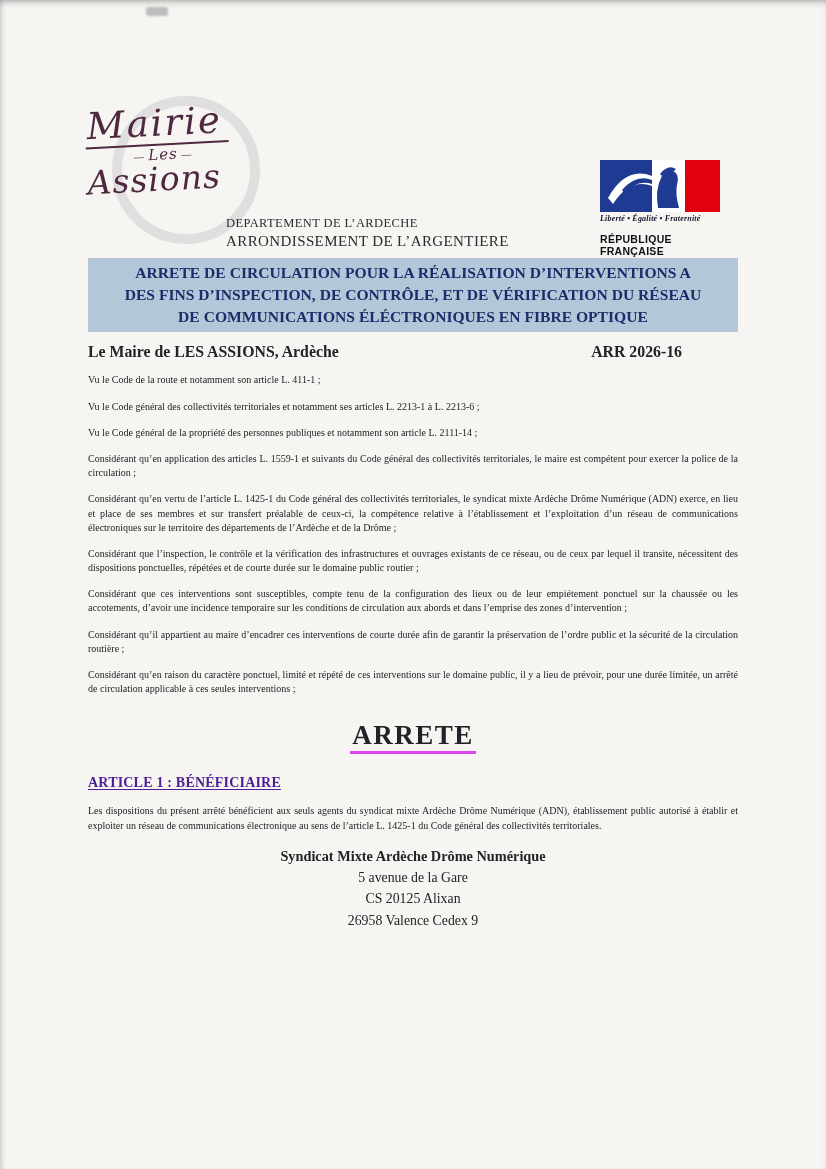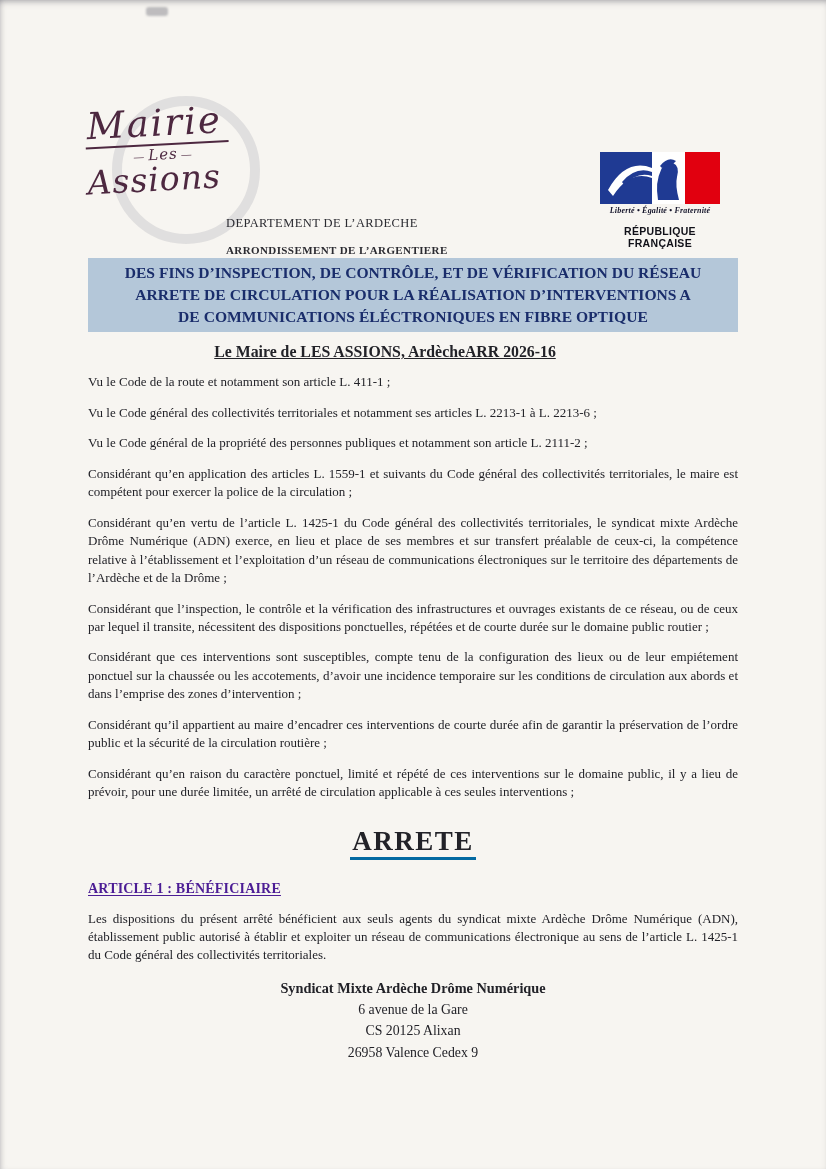--- a/index.html
+++ b/index.html
@@ -38,7 +38,7 @@
   .dept-line1 { font-size:12.5px; letter-spacing:.4px; }
   .dept-line2 { font-size:11px; letter-spacing:.4px; margin-top:13px;font-weight:bold; }
 
-  .flag-block { position:absolute; left:600px; top:152px; width:120px; text-align:center; }
+  .flag-block { position:absolute; left:600px; top:160px; width:120px; }
   .flag-svg { display:block; width:120px; height:52px; }
   .flag-motto {
     font-family:"Liberation Serif",serif; font-style:italic; font-weight:bold;

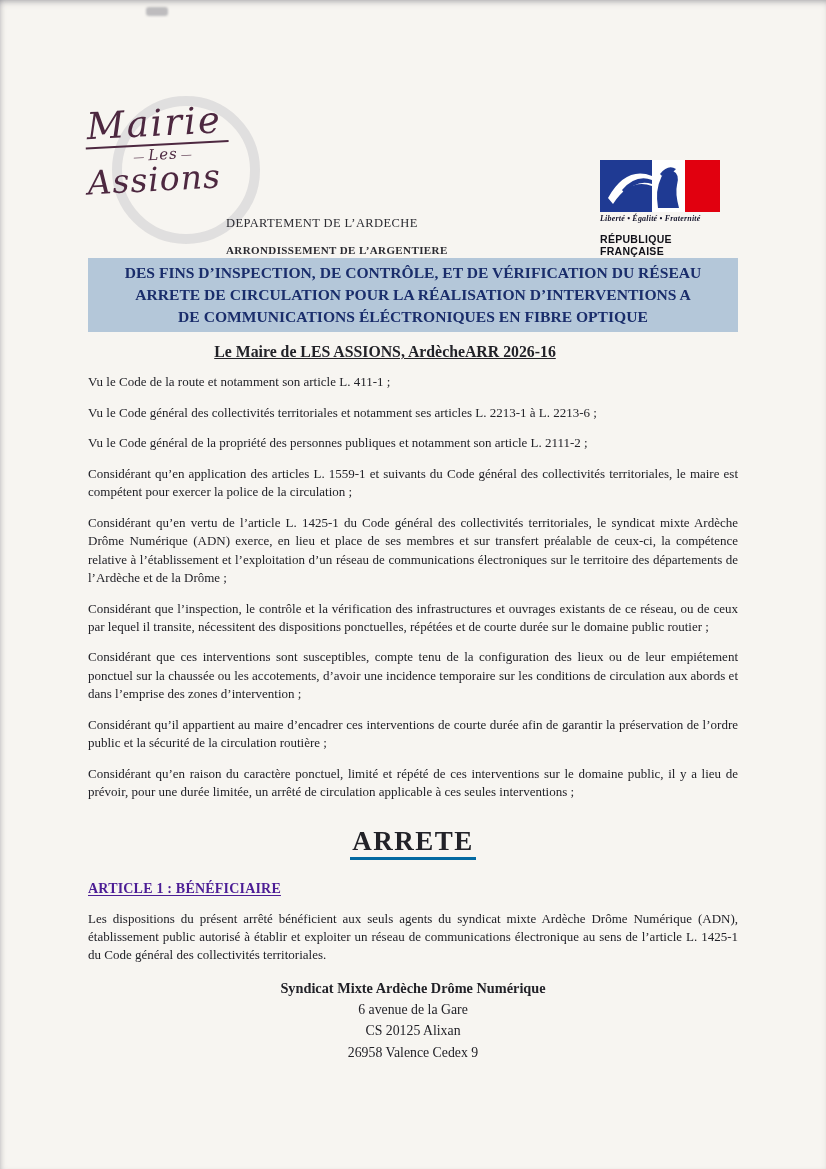--- a/index.html
+++ b/index.html
@@ -36,7 +36,7 @@
 
   .dept-block { position:absolute; left:226px; top:216px; color:#2b2b31; }
   .dept-line1 { font-size:12.5px; letter-spacing:.4px; }
-  .dept-line2 { font-size:11px; letter-spacing:.4px; margin-top:13px;font-weight:bold; }
+  .dept-line2 { font-size:15px; letter-spacing:.4px; margin-top:2px; }
 
   .flag-block { position:absolute; left:600px; top:160px; width:120px; }
   .flag-svg { display:block; width:120px; height:52px; }

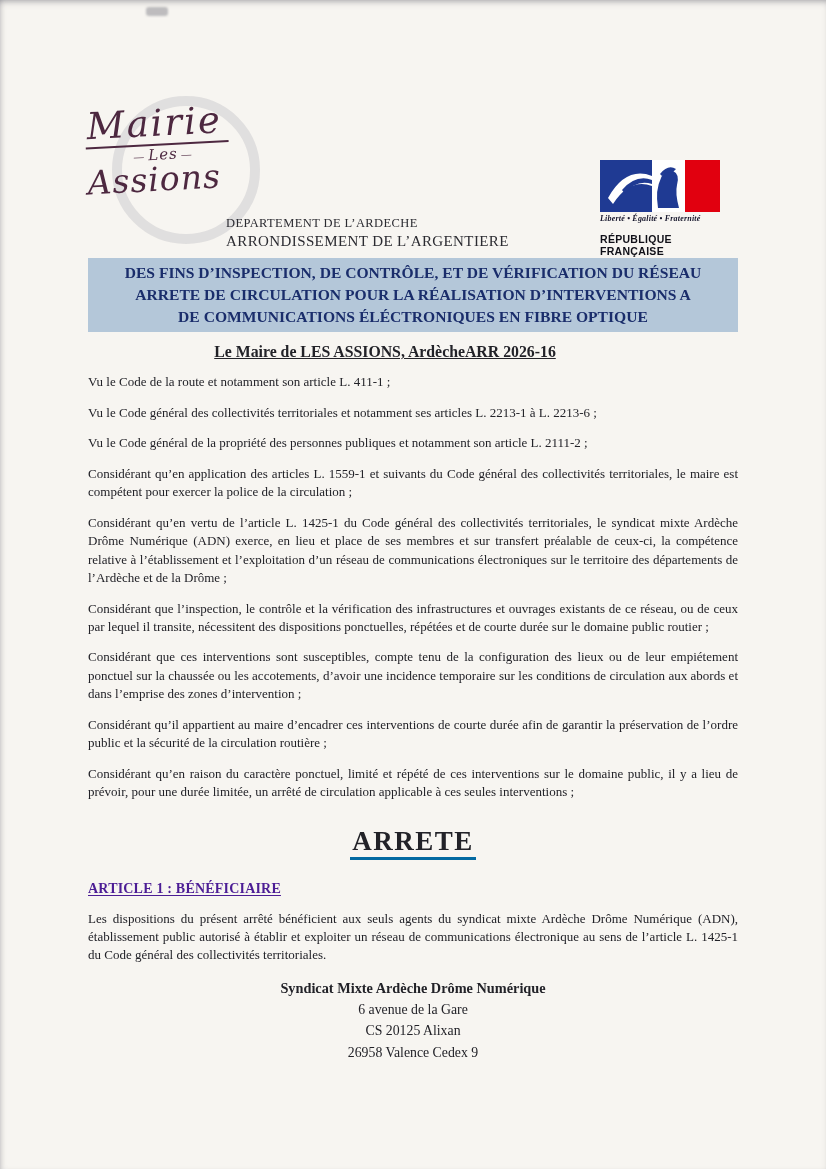--- a/index.html
+++ b/index.html
@@ -121,8 +121,8 @@
   <div class="doc-main">
 
     <div class="title-block">
+      <div>ARRETE DE CIRCULATION POUR LA RÉALISATION D’INTERVENTIONS A</div>
       <div>DES FINS D’INSPECTION, DE CONTRÔLE, ET DE VÉRIFICATION DU RÉSEAU</div>
-      <div>ARRETE DE CIRCULATION POUR LA RÉALISATION D’INTERVENTIONS A</div>
       <div>DE COMMUNICATIONS ÉLÉCTRONIQUES EN FIBRE OPTIQUE</div>
     </div>
 

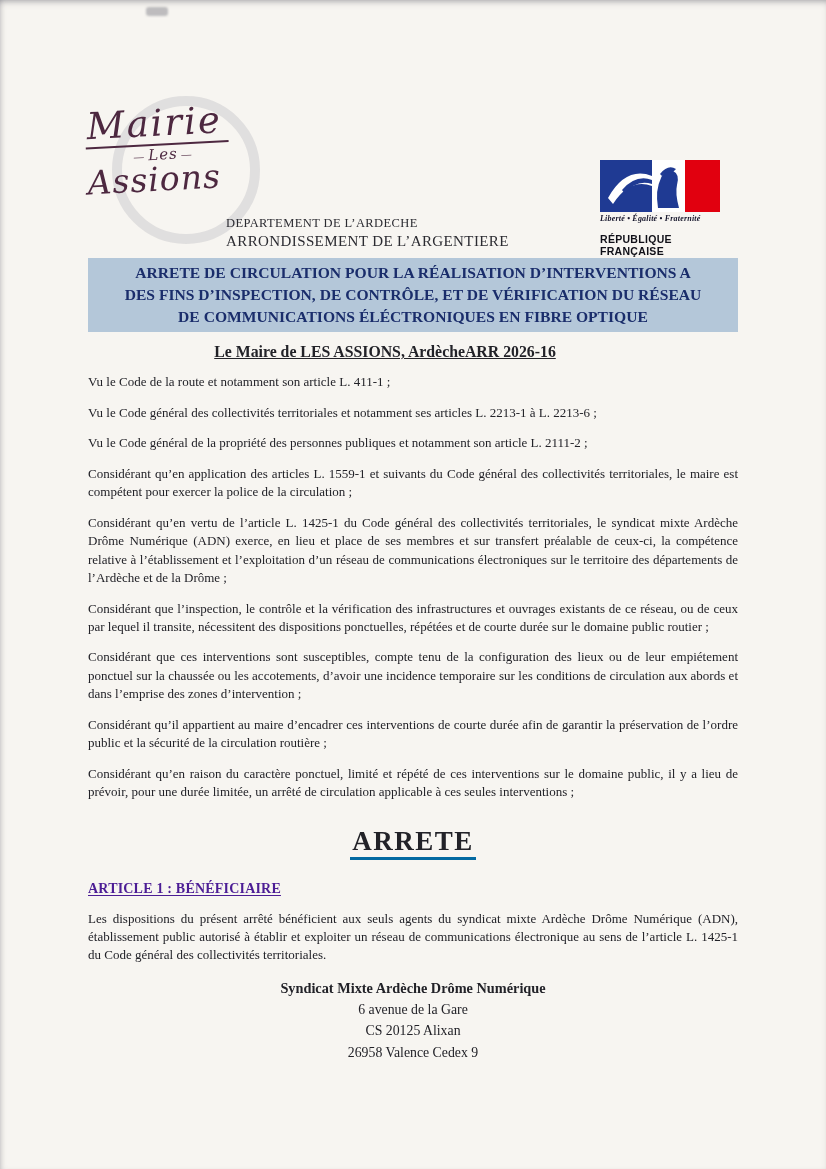--- a/index.html
+++ b/index.html
@@ -59,9 +59,9 @@
   }
 
   .maire-row {
-    display:flex; justify-content:center; align-items:baseline;
+    display:flex; justify-content:space-between; align-items:baseline;
     font-weight:bold; font-size:15.8px;
-    margin:11px 0 5px 0; padding-right:56px;text-decoration:underline;
+    margin:11px 0 5px 0; padding-right:56px;
   }
 
   .doc-main p {

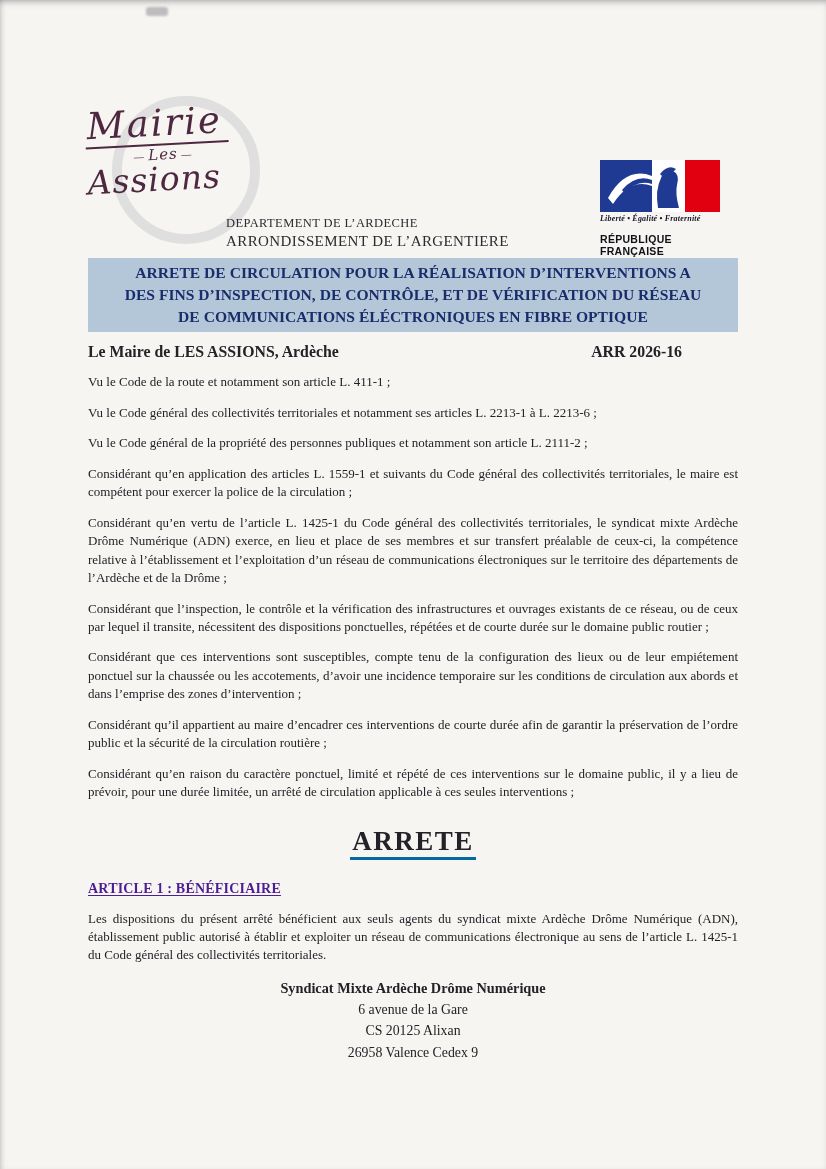--- a/index.html
+++ b/index.html
@@ -65,7 +65,7 @@
   }
 
   .doc-main p {
-    font-size:13px; line-height:1.42; text-align:justify;
+    font-size:10px; line-height:1.42; text-align:justify;
     margin:12px 0 12px 0;
   }
 

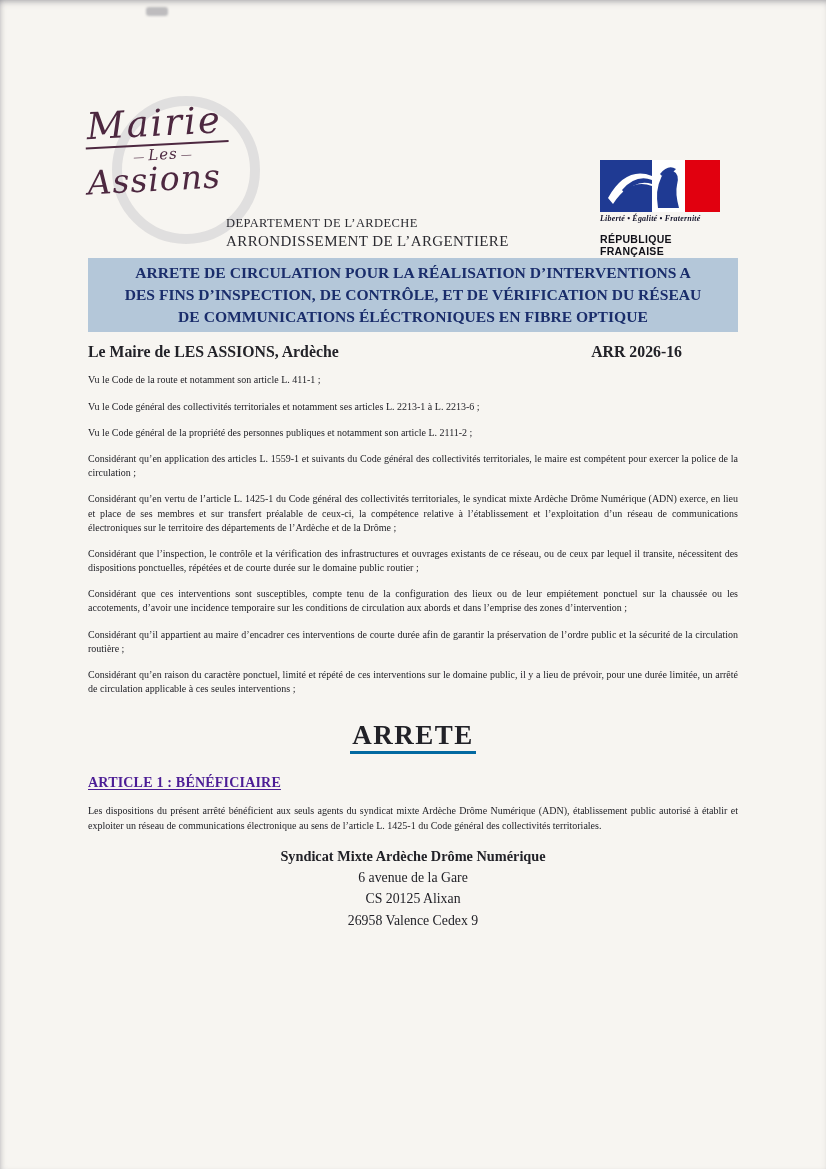--- a/index.html
+++ b/index.html
@@ -133,7 +133,7 @@
 
     <p>Vu le Code de la route et notamment son article L. 411-1 ;</p>
     <p>Vu le Code général des collectivités territoriales et notamment ses articles L. 2213-1 à L. 2213-6 ;</p>
-    <p>Vu le Code général de la propriété des personnes publiques et notamment son article L. 2111-2 ;</p>
+    <p>Vu le Code général de la propriété des personnes publiques et notamment son article L. 2111-14 ;</p>
     <p>Considérant qu’en application des articles L. 1559-1 et suivants du Code général des collectivités territoriales, le maire est compétent pour exercer la police de la circulation ;</p>
     <p>Considérant qu’en vertu de l’article L. 1425-1 du Code général des collectivités territoriales, le syndicat mixte Ardèche Drôme Numérique (ADN) exerce, en lieu et place de ses membres et sur transfert préalable de ceux-ci, la compétence relative à l’établissement et l’exploitation d’un réseau de communications électroniques sur le territoire des départements de l’Ardèche et de la Drôme ;</p>
     <p>Considérant que l’inspection, le contrôle et la vérification des infrastructures et ouvrages existants de ce réseau, ou de ceux par lequel il transite, nécessitent des dispositions ponctuelles, répétées et de courte durée sur le domaine public routier ;</p>

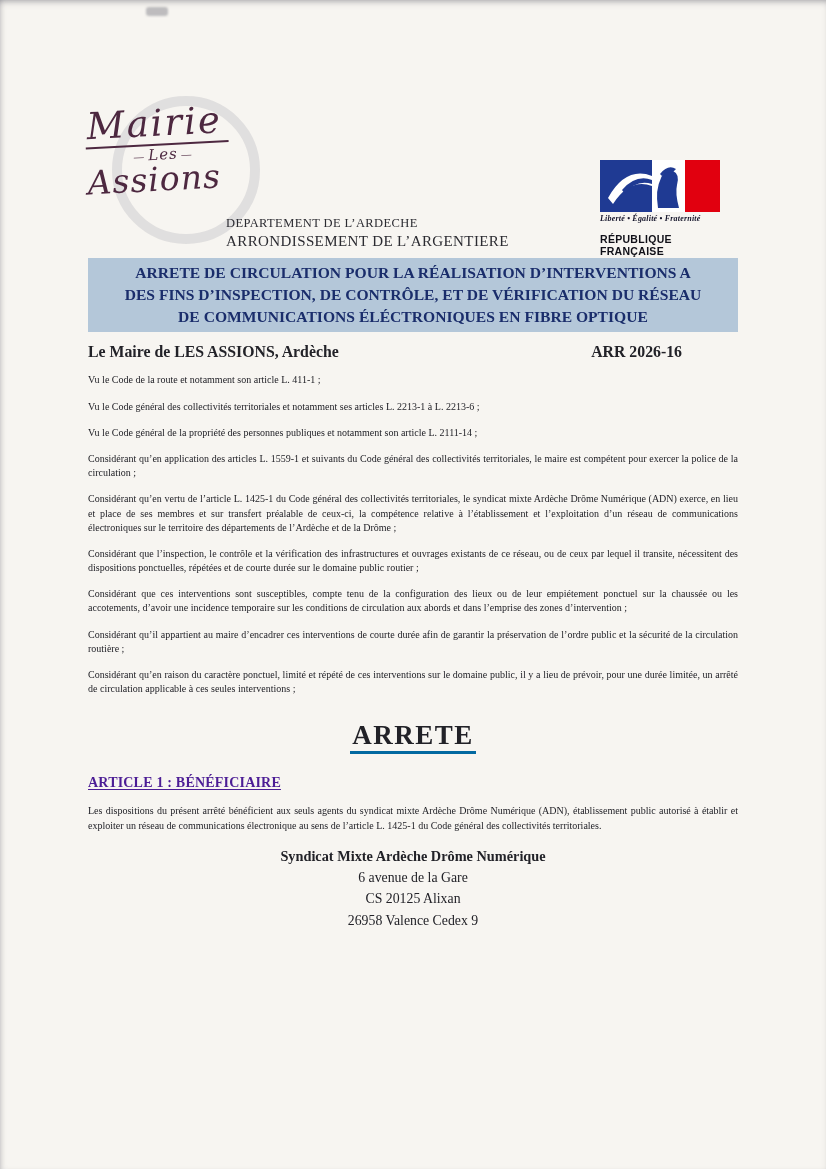--- a/index.html
+++ b/index.html
@@ -72,7 +72,7 @@
   .arrete-heading { text-align:center; margin:24px 0 24px 0; }
   .arrete-heading span {
     font-size:27px; font-weight:bold; letter-spacing:1.5px;
-    border-bottom:3px solid #0369a1; padding:0 2px 1px 2px;
+    border-bottom:3px solid #d946ef; padding:0 2px 1px 2px;
   }
 
   .article-heading {

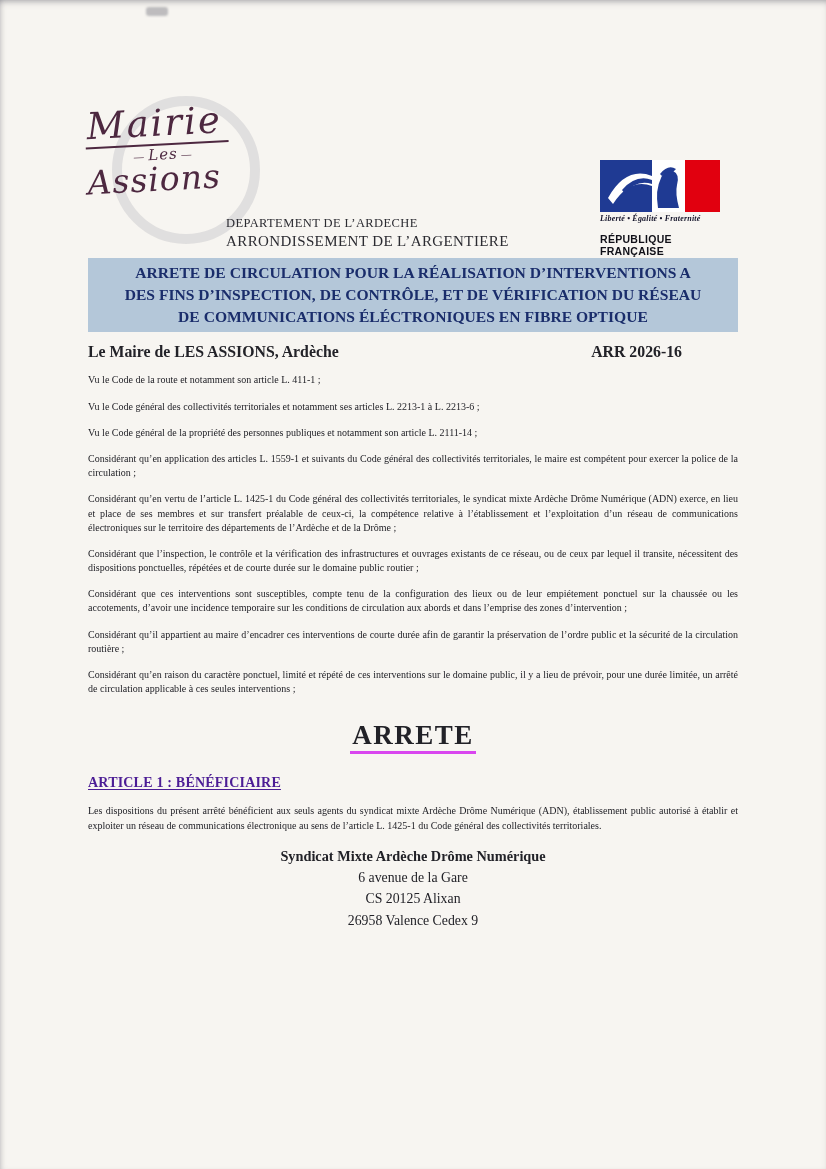--- a/index.html
+++ b/index.html
@@ -151,7 +151,7 @@
 
     <div class="address-block">
       <div class="addr-name">Syndicat Mixte Ardèche Drôme Numérique</div>
-      <div>6 avenue de la Gare</div>
+      <div>5 avenue de la Gare</div>
       <div>CS 20125 Alixan</div>
       <div>26958 Valence Cedex 9</div>
     </div>

